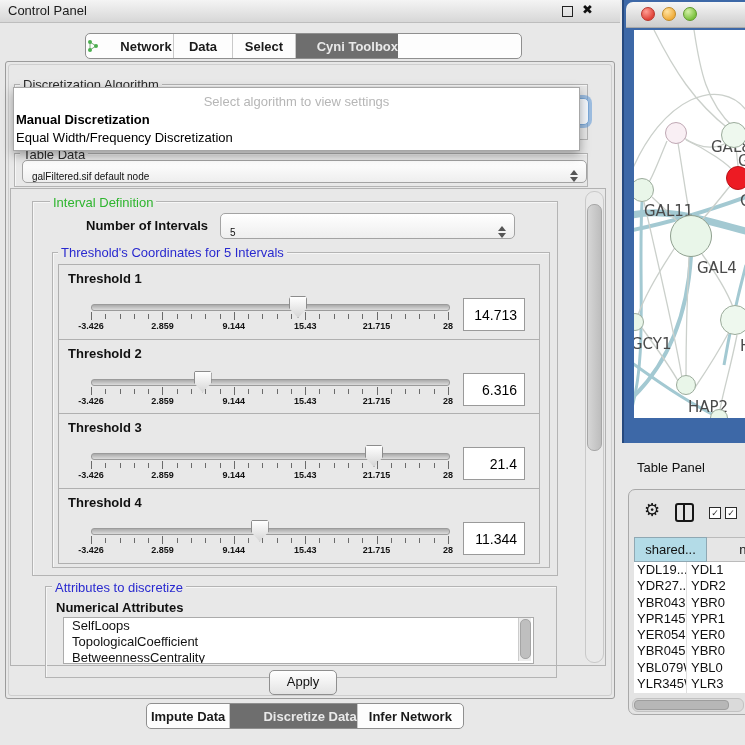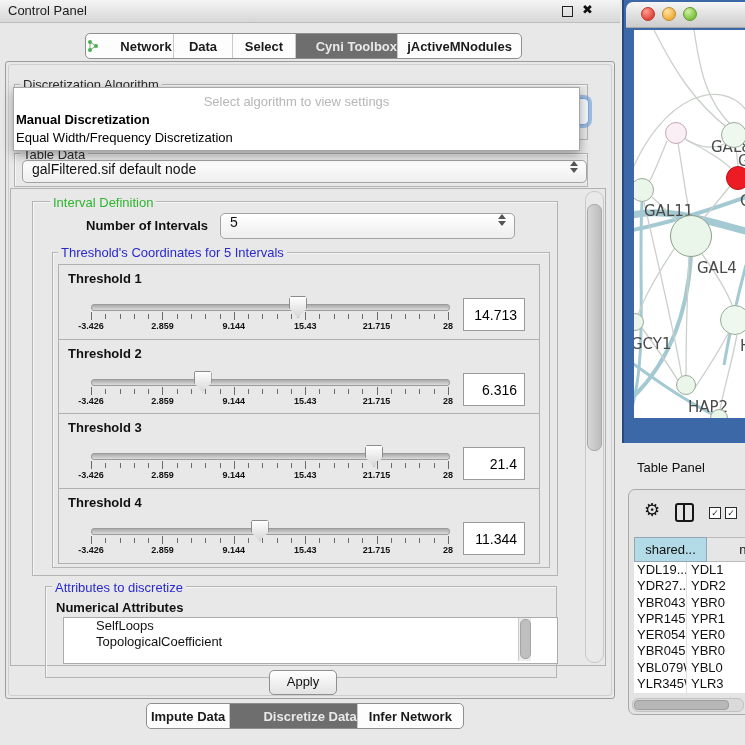--- a/index.html
+++ b/index.html
@@ -149,9 +149,6 @@
   <div class="seg selected" style="width:102px">
     <span>Cyni Toolbox</span>
     </div>
-  <div class="seg" style="width:123px">
-    <span>jActiveMNodules</span>
-    </div>
 </div>
 
 <div class="abs" id="outer-panel"></div>

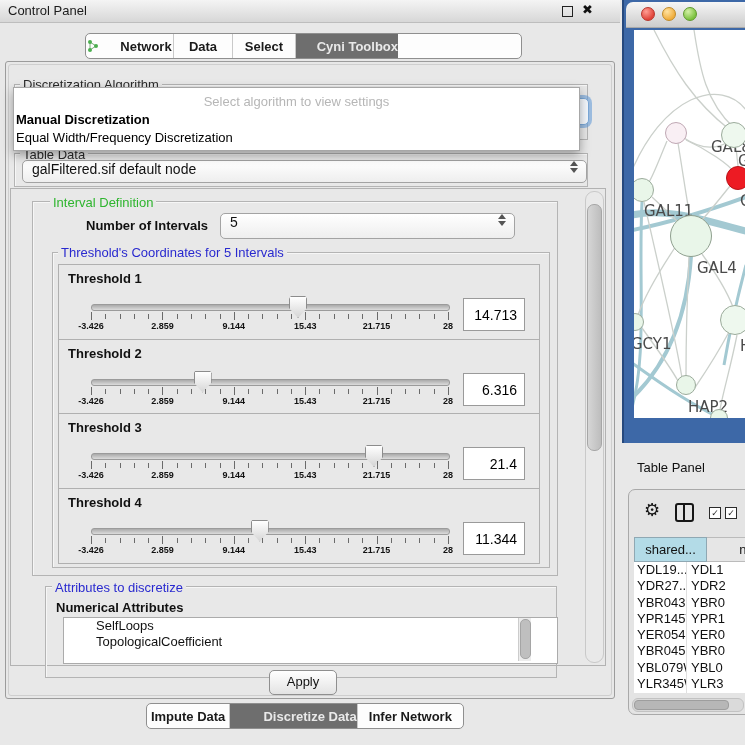--- a/index.html
+++ b/index.html
@@ -25,7 +25,7 @@
   .groupbox{border:1px solid #b4b4b4;box-shadow:inset 1px 1px 0 #f6f6f6;}
   .grouptitle{font-size:13px;background:#e8e8e8;padding:0 3px;white-space:nowrap;}
   .combo{background:linear-gradient(#ffffff,#eeeeee);border:1px solid #a3a3a3;border-radius:5px;
-         font-size:14px;color:#111;display:flex;align-items:flex-start;}
+         font-size:10px;color:#111;display:flex;align-items:flex-end;}
   .combo .val{padding-left:9px;flex:1;}
   .spinner{width:9px;margin-right:8px;display:flex;flex-direction:column;gap:2px;align-items:center;}
   .spinner .up{width:0;height:0;border-left:4px solid transparent;border-right:4px solid transparent;

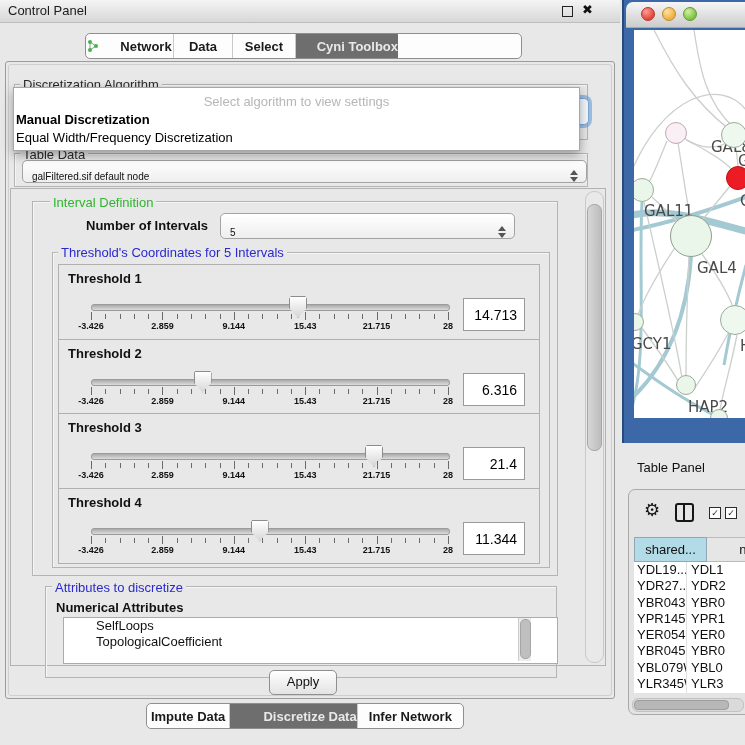--- a/index.html
+++ b/index.html
@@ -74,7 +74,7 @@
   #attr-title{left:52px;top:580px;color:#2929cf;}
   #attr-sub{left:56px;top:600px;font-size:13px;font-weight:700;color:#111;}
   #attr-list{left:63px;top:617px;width:469px;height:45px;background:#ffffff;border:1px solid #ababab;
-             overflow:hidden;padding-left:24px;}
+             overflow:hidden;}
   .attr-item{font-size:13px;color:#111;padding:1px 0 1px 8px;line-height:14px;}
   #attr-scroll{left:518px;top:618px;width:12px;height:43px;background:#ececec;border-left:1px solid #cccccc;}
   #attr-scroll .thumb{position:absolute;left:1px;top:1px;width:9px;height:38px;border-radius:5px;

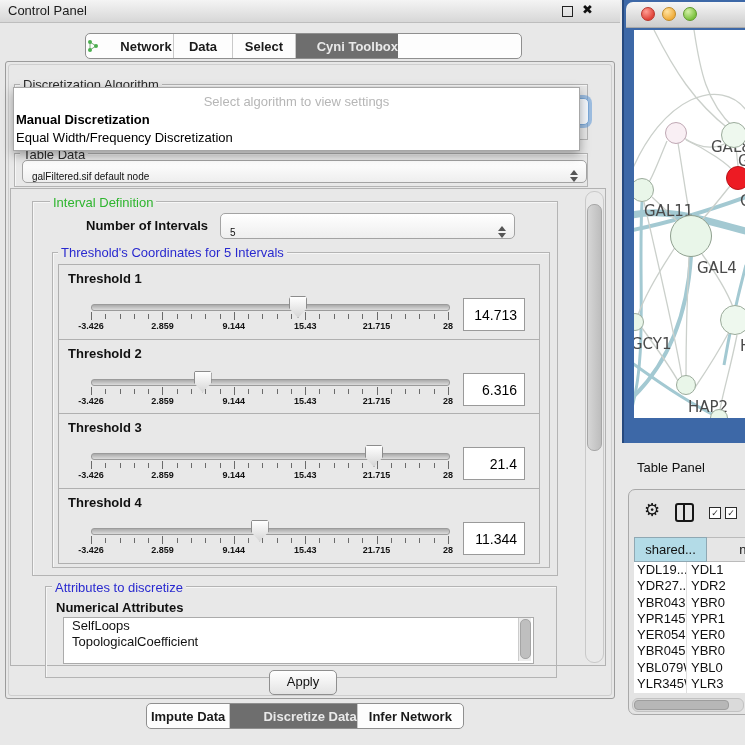--- a/index.html
+++ b/index.html
@@ -366,6 +366,7 @@
 <div class="abs" id="attr-list">
     <div class="attr-item">SelfLoops</div>
     <div class="attr-item">TopologicalCoefficient</div>
+    <div class="attr-item">BetweennessCentrality</div>
   </div>
 <div class="abs" id="attr-scroll">
   <div class="thumb"></div>

